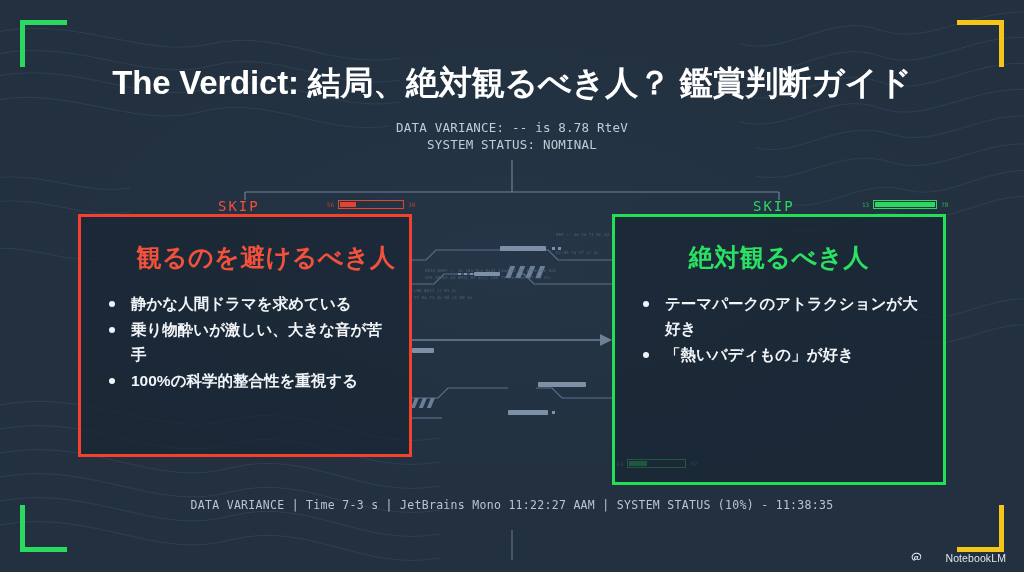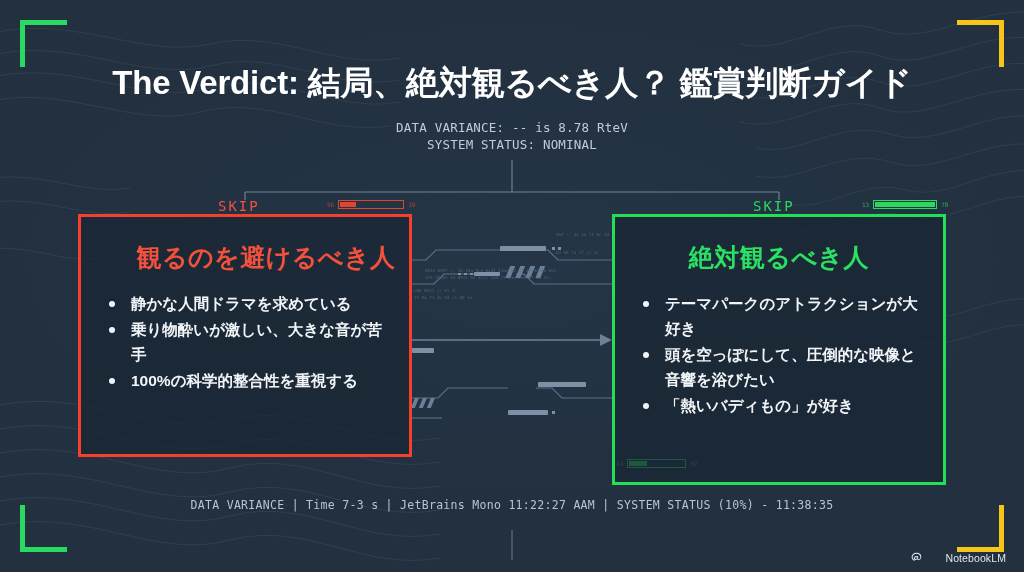--- a/index.html
+++ b/index.html
@@ -346,7 +346,6 @@
     <div class="panel-heading">絶対観るべき人</div>
     <ul class="panel-list">
       <li>テーマパークのアトラクションが大好き</li>
-      <li>頭を空っぽにして、圧倒的な映像と音響を浴びたい</li>
       <li>「熱いバディもの」が好き</li>
     </ul>
   </div>

